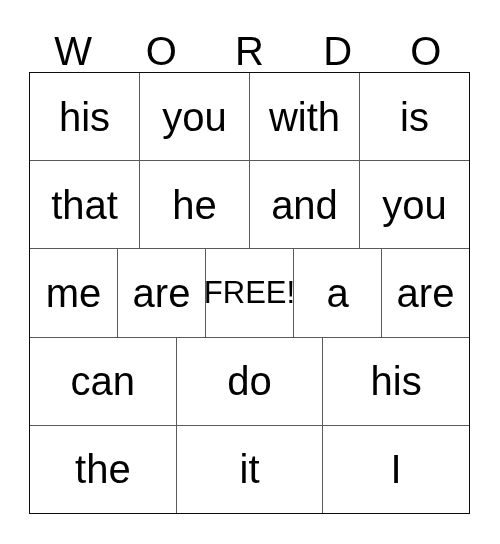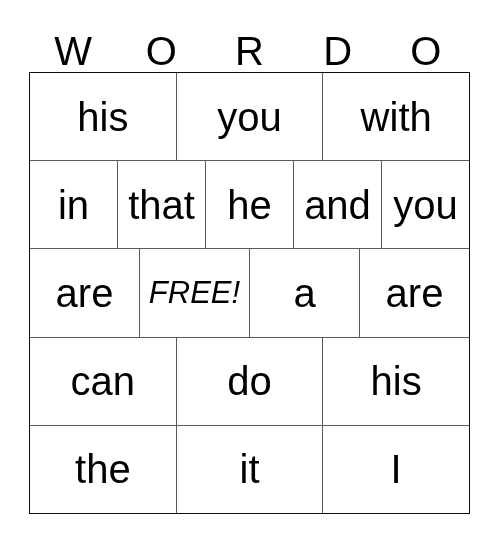--- a/index.html
+++ b/index.html
@@ -107,6 +107,7 @@
       <div class="grid-cell">his</div>
       <div class="grid-cell">you</div>
       <div class="grid-cell">with</div>
+      <div class="grid-cell">is</div>
     </div>
 
     <div class="grid-row">

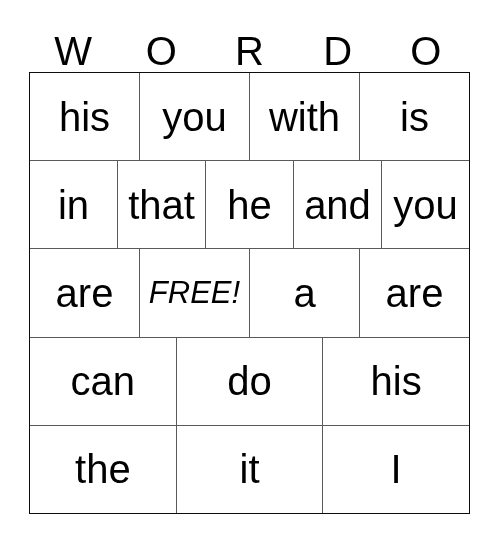--- a/index.html
+++ b/index.html
@@ -111,7 +111,6 @@
     </div>
 
     <div class="grid-row">
-      <div class="grid-cell">in</div>
       <div class="grid-cell">that</div>
       <div class="grid-cell">he</div>
       <div class="grid-cell">and</div>

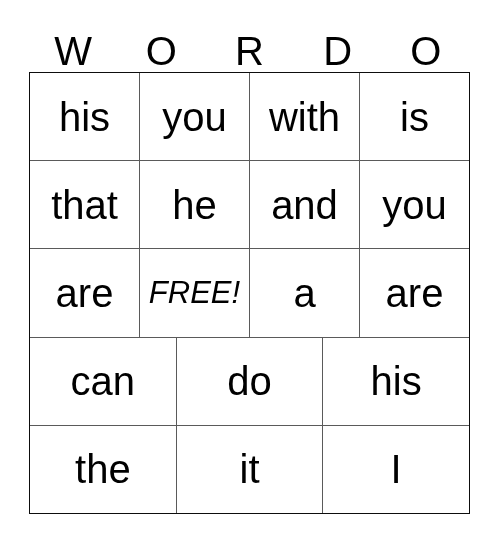--- a/index.html
+++ b/index.html
@@ -118,6 +118,7 @@
     </div>
 
     <div class="grid-row">
+      <div class="grid-cell">me</div>
       <div class="grid-cell">are</div>
       <div class="grid-cell free-cell">FREE!</div>
       <div class="grid-cell">a</div>

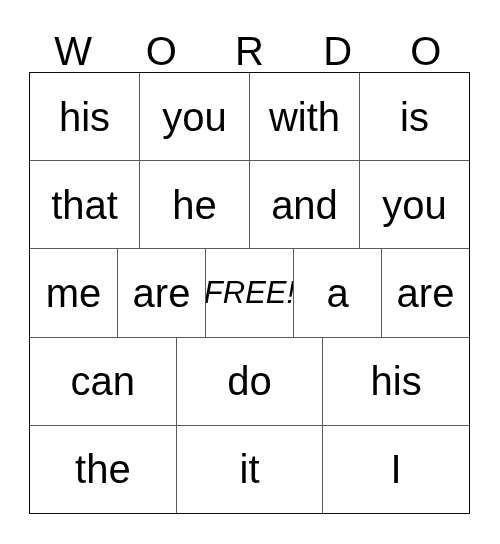--- a/index.html
+++ b/index.html
@@ -85,7 +85,6 @@
   .grid-cell.free-cell {
     font-size: 31px;
     line-height: 34px;
-    font-style: italic;
   }
 </style>
 </head>

